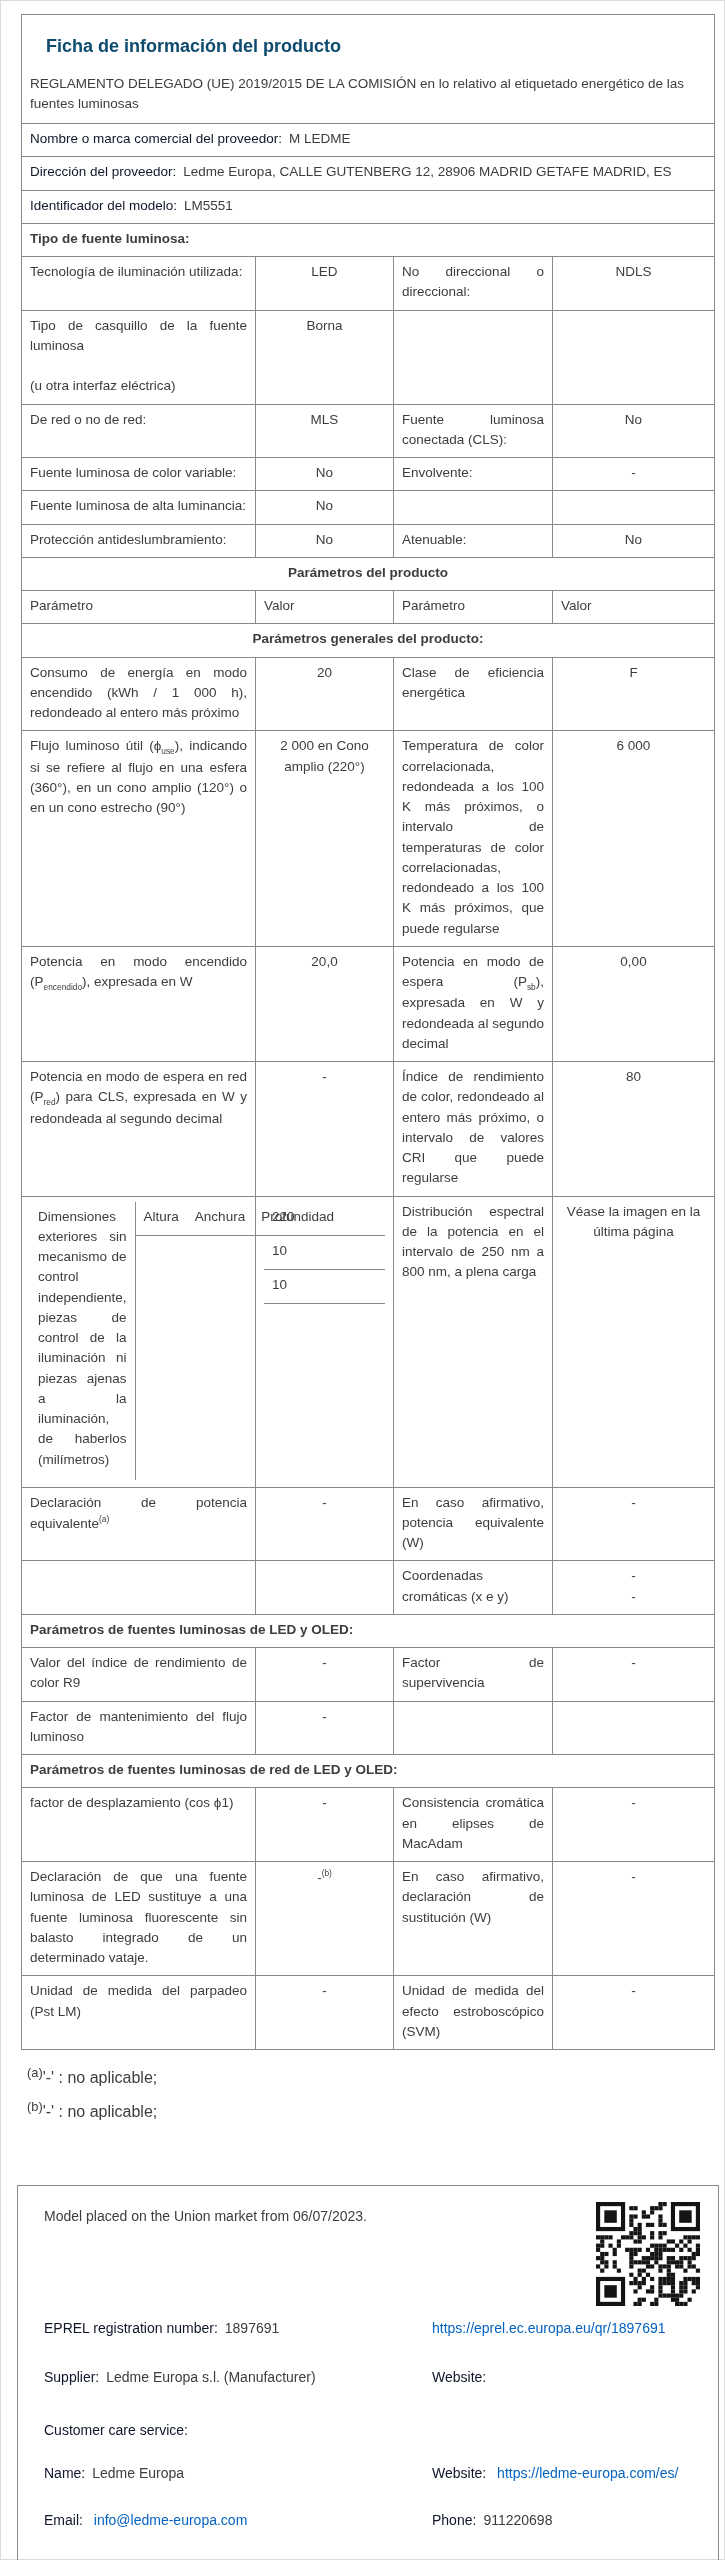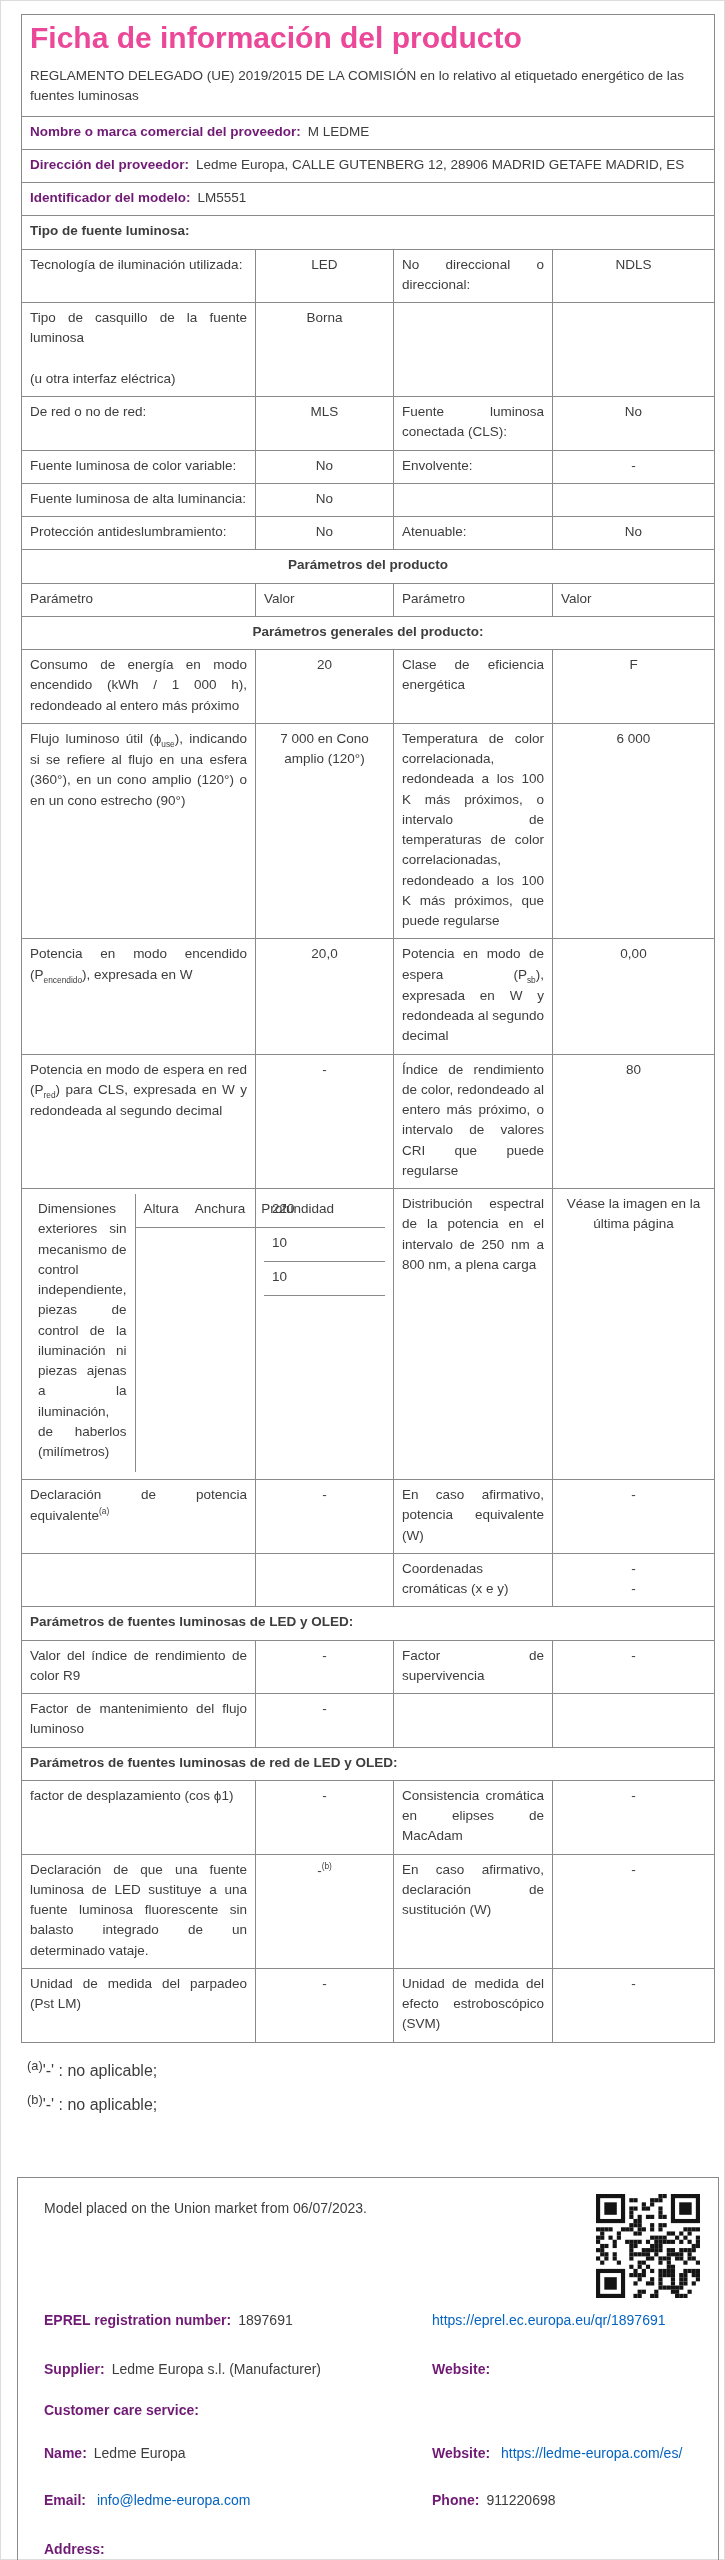--- a/index.html
+++ b/index.html
@@ -12,7 +12,7 @@
   table.main{border-collapse:collapse;table-layout:fixed;width:693px;margin:13px 0 0 20px;border:1px solid #6e6e6e;}
   table.main td{border:1px solid #8a8a8a;vertical-align:top;padding:5px 8px 7px 8px;font-size:13.5px;line-height:1.5;color:#3d3d3d;word-wrap:break-word;}
   td.titlecell{padding:8px 14px 12px 14px;}
-  .doc-title{margin:0;font-size:30px;font-weight:bold;color:#ec4899;line-height:1.2;}
+  .doc-title{margin:16px;font-size:18px;font-weight:bold;color:#0c4a6e;line-height:1.2;}
   .doc-sub{margin:10px 0 2px 0;font-size:13.5px;color:#3d3d3d;}
   .lbl{font-weight:bold;color:#701a75;}
   .val-inline{margin-left:7px;}

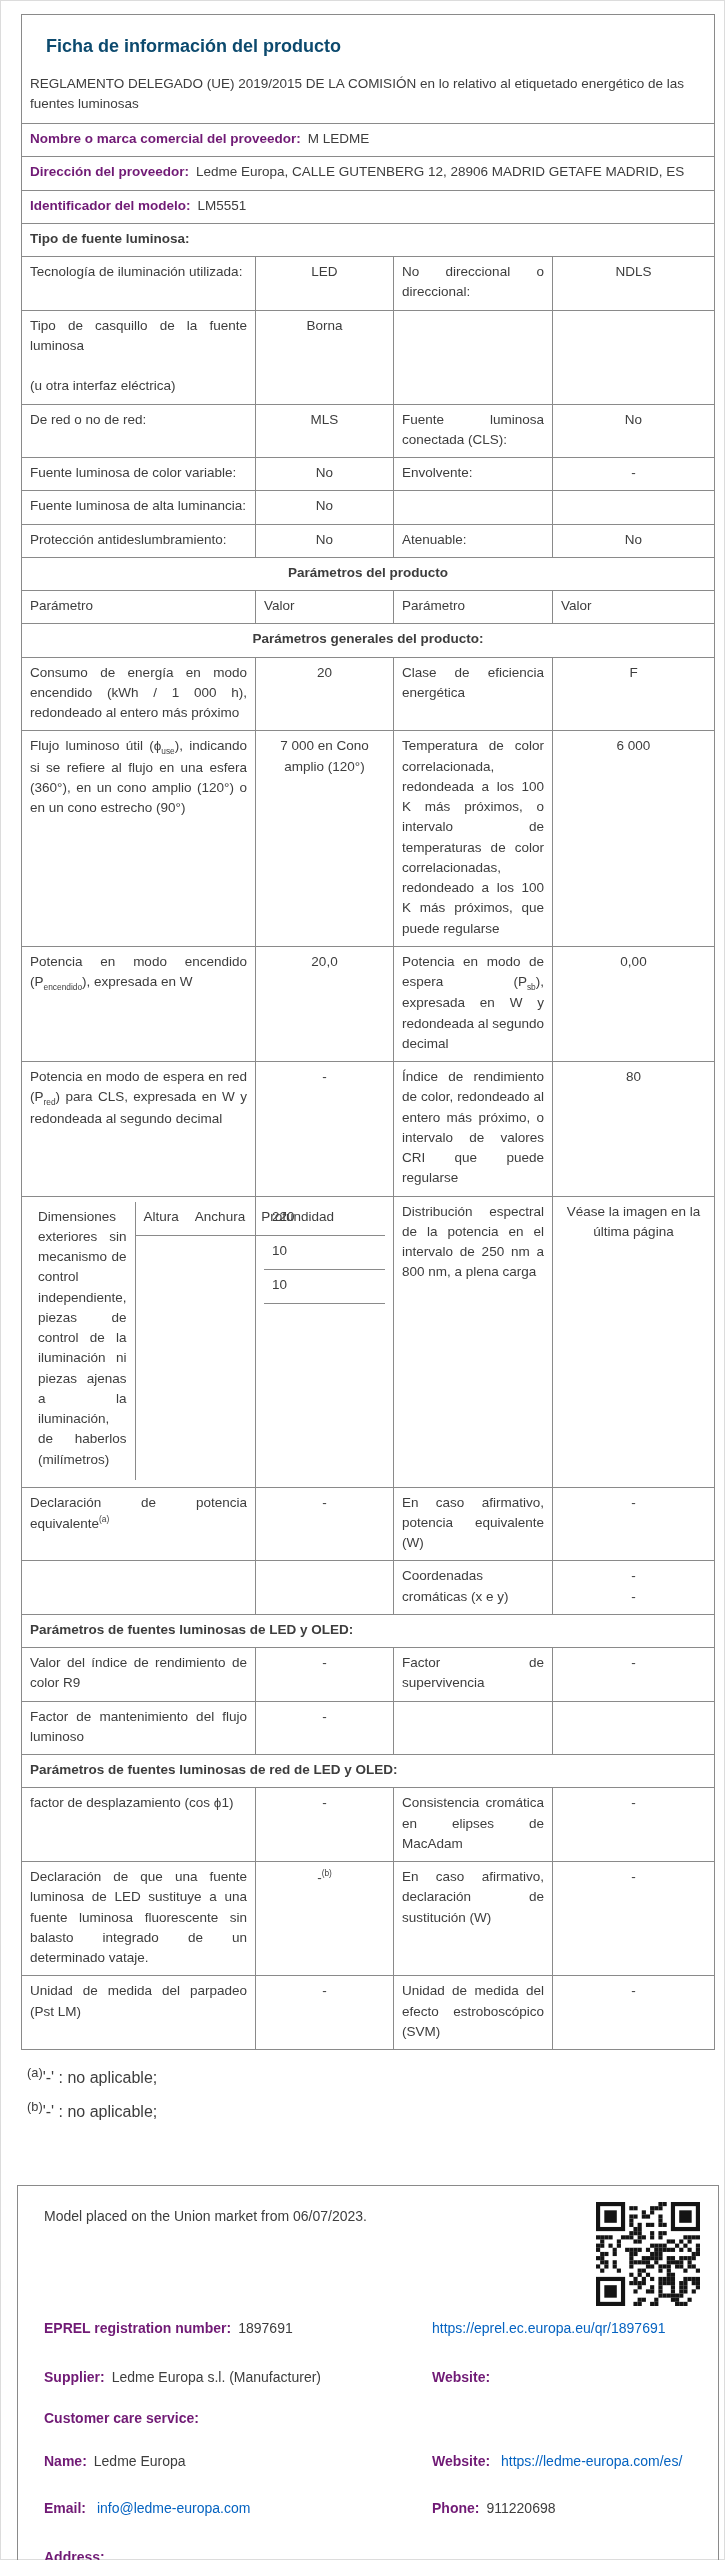--- a/index.html
+++ b/index.html
@@ -14,7 +14,7 @@
   td.titlecell{padding:8px 14px 12px 14px;}
   .doc-title{margin:16px;font-size:18px;font-weight:bold;color:#0c4a6e;line-height:1.2;}
   .doc-sub{margin:10px 0 2px 0;font-size:13.5px;color:#3d3d3d;}
-  .lbl{font-weight:bold;color:#701a75;}
+  .lbl{font-weight:normal;color:#0f172a;}
   .val-inline{margin-left:7px;}
   td.p{text-align:justify;}
   td.v{text-align:center;}

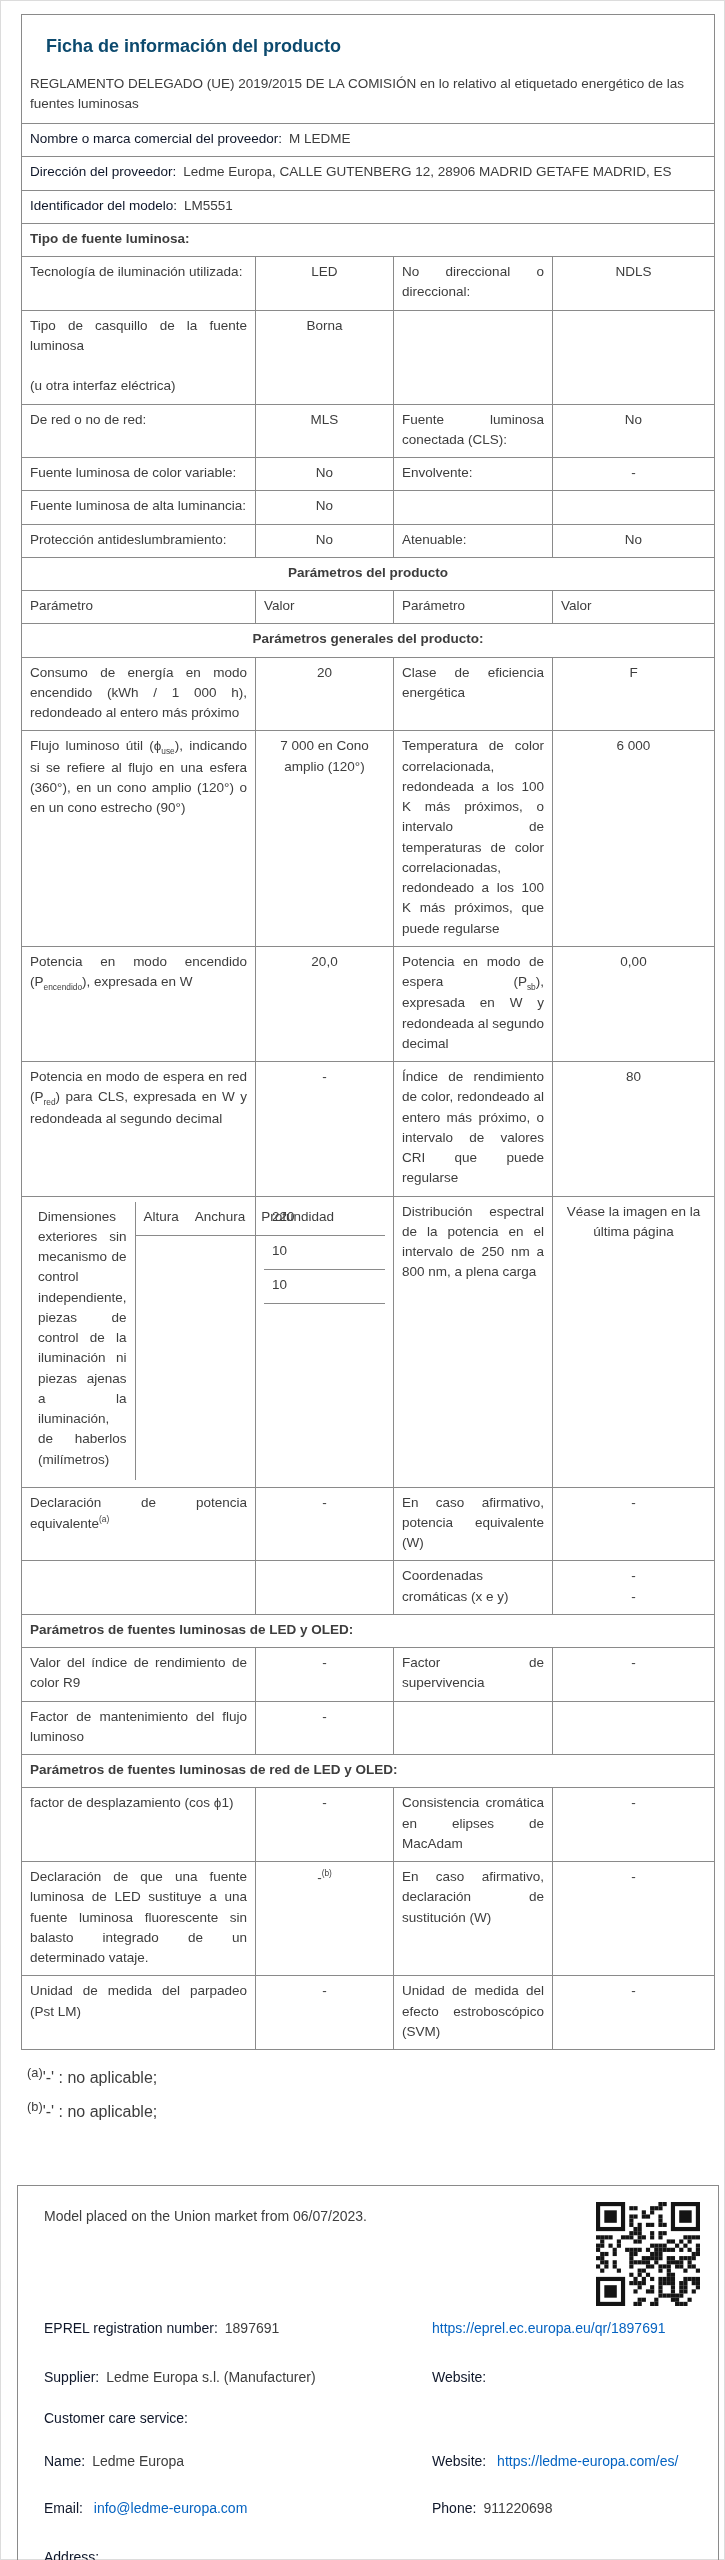--- a/index.html
+++ b/index.html
@@ -141,7 +141,7 @@
     </tr>
     <tr>
       <td class="p">Flujo luminoso útil (ϕ<sub>use</sub>), indicando si se refiere al flujo en una esfera (360°), en un cono amplio (120°) o en un cono estrecho (90°)</td>
-      <td class="v">7 000 en Cono amplio (120°)</td>
+      <td class="v">2 000 en Cono amplio (220°)</td>
       <td class="p">Temperatura de color correlacionada, redondeada a los 100 K más próximos, o intervalo de temperaturas de color correlacionadas, redondeado a los 100 K más próximos, que puede regularse</td>
       <td class="v">6 000</td>
     </tr>

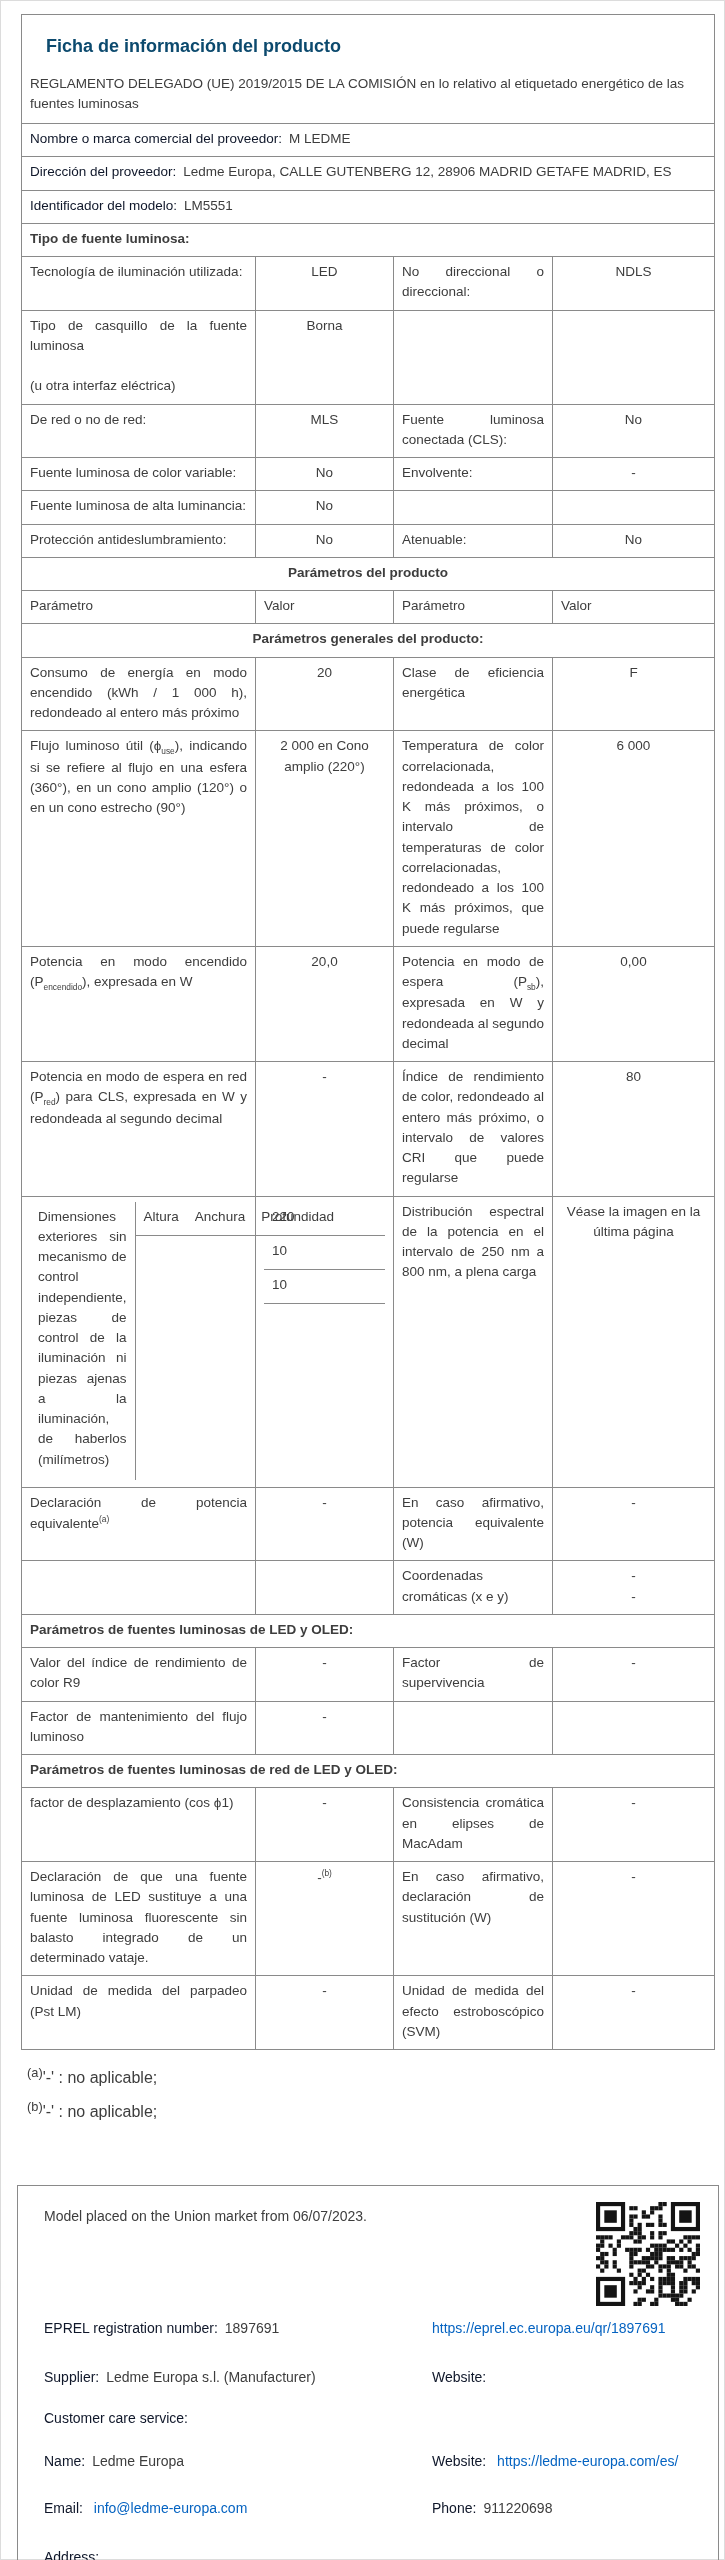--- a/index.html
+++ b/index.html
@@ -39,7 +39,7 @@
   .mgrid{display:grid;grid-template-columns:1fr 268px;}
   .mcell{min-height:10px;}
   .qr-wrap{justify-self:end;padding-top:2px;}
-  .mt6{margin-top:6px;} .mt20{margin-top:20px;} .mt22{margin-top:22px;} .mt24{margin-top:28px;} .mt26{margin-top:26px;}
+  .mt6{margin-top:6px;} .mt20{margin-top:32px;} .mt22{margin-top:22px;} .mt24{margin-top:28px;} .mt26{margin-top:26px;}
   a.lnk{color:#0563c1;overflow-wrap:anywhere;cursor:pointer;}
   .addr-line{line-height:1.55;}
 </style>

